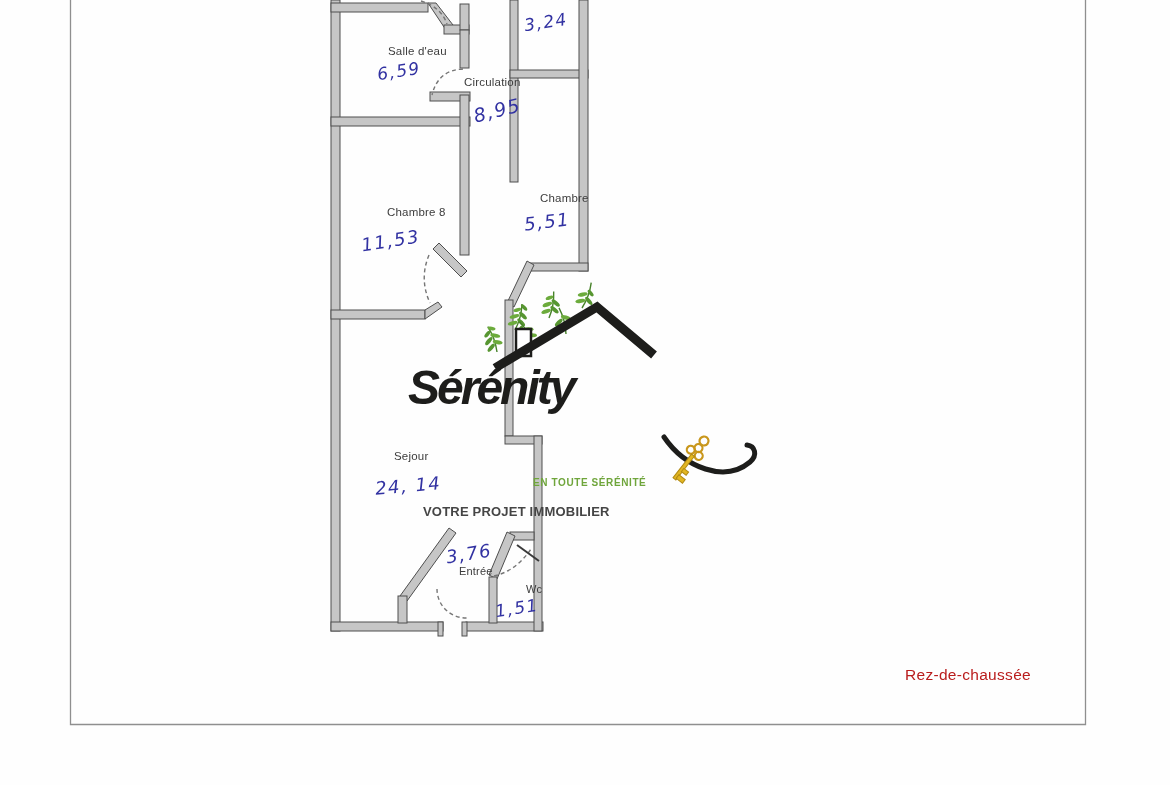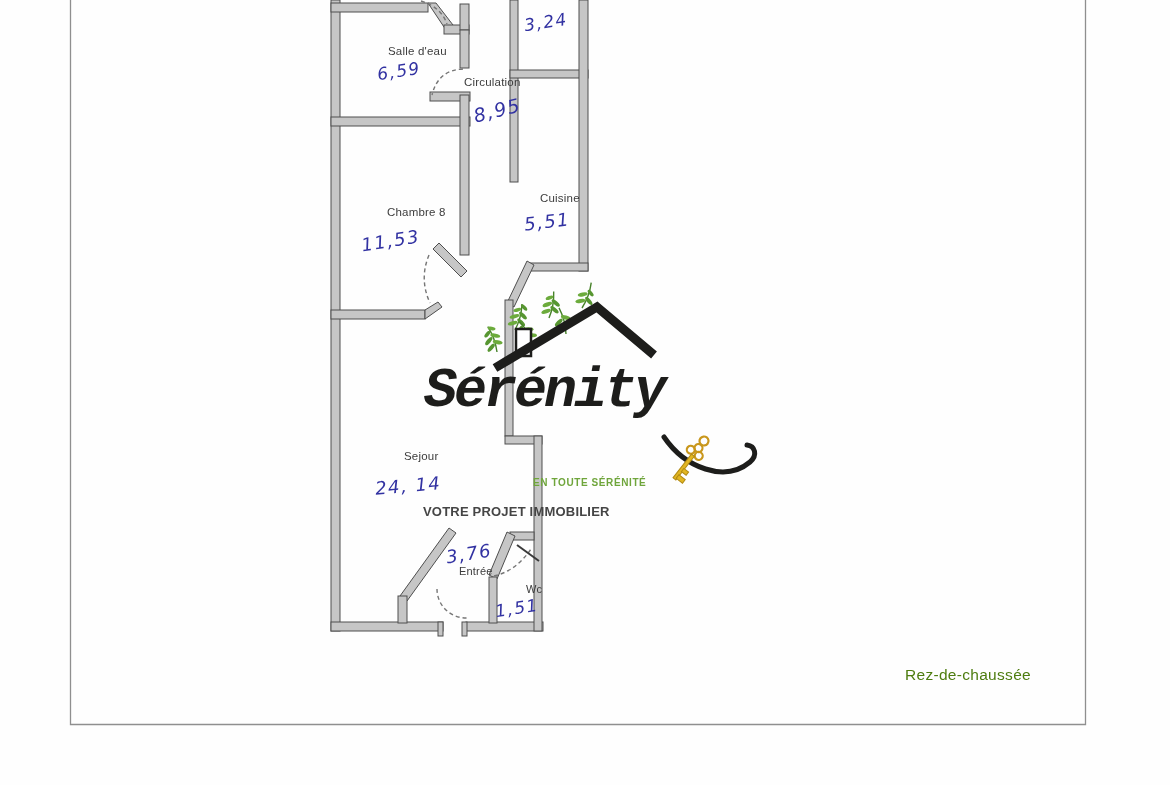--- a/index.html
+++ b/index.html
@@ -118,7 +118,7 @@
   <div class="rlabel" style="left:368px;top:45px">Salle d'eau</div>
   <div class="rlabel" style="left:444px;top:76px">Circulation</div>
   <div class="rlabel" style="left:367px;top:206px">Chambre 8</div>
-  <div class="rlabel" style="left:520px;top:192px">Cuisine</div>
+  <div class="rlabel" style="left:520px;top:192px">Chambre</div>
   <div class="rlabel" style="left:384px;top:450px">Sejour</div>
   <div class="rlabel" style="left:439px;top:565px;font-size:11px">Entrée</div>
   <div class="rlabel" style="left:506px;top:583px;font-size:11px">Wc</div>

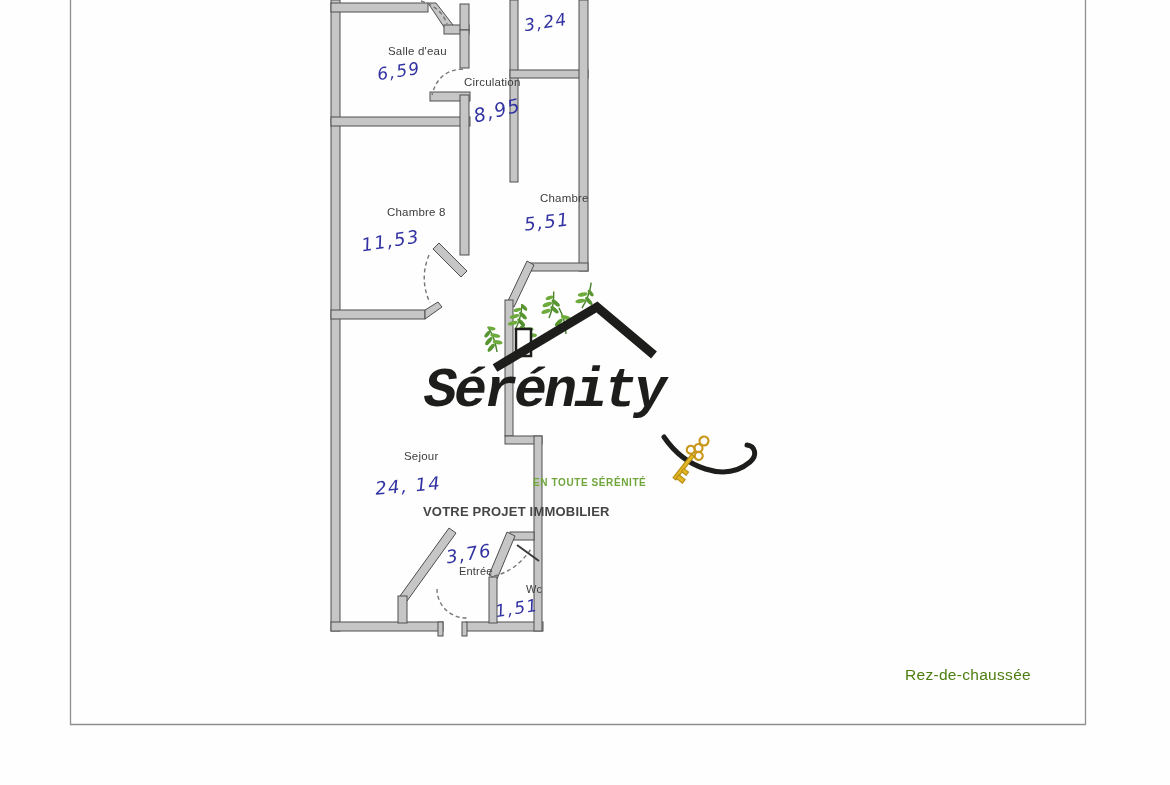--- a/index.html
+++ b/index.html
@@ -27,9 +27,9 @@
   }
   
   .brand{
-    position:absolute;left:424px;top:364px;width:300px;
-    font-family:Liberation Mono, monospace;font-style:italic;font-weight:700;
-    font-size:55px;letter-spacing:-3px;color:#1d1d1b;line-height:1;
+    position:absolute;left:408px;top:364px;width:300px;
+    font-family:Liberation Sans, sans-serif;font-style:italic;font-weight:700;
+    font-size:48px;letter-spacing:-3px;color:#1d1d1b;line-height:1;
   }
   .tag1{
     position:absolute;left:423px;top:460px;font-size:13px;font-weight:700;

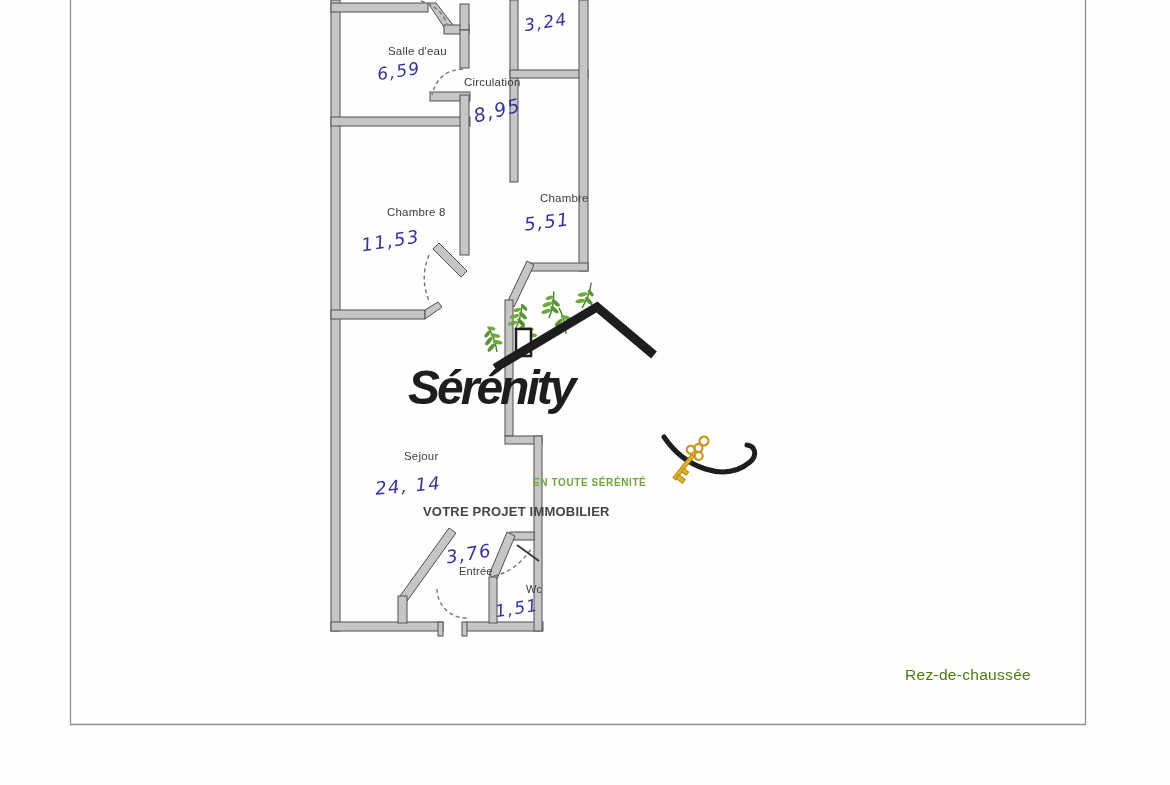--- a/index.html
+++ b/index.html
@@ -119,7 +119,7 @@
   <div class="rlabel" style="left:444px;top:76px">Circulation</div>
   <div class="rlabel" style="left:367px;top:206px">Chambre 8</div>
   <div class="rlabel" style="left:520px;top:192px">Chambre</div>
-  <div class="rlabel" style="left:384px;top:450px">Sejour</div>
+  <div class="rlabel" style="left:374px;top:450px">Sejour</div>
   <div class="rlabel" style="left:439px;top:565px;font-size:11px">Entrée</div>
   <div class="rlabel" style="left:506px;top:583px;font-size:11px">Wc</div>
 

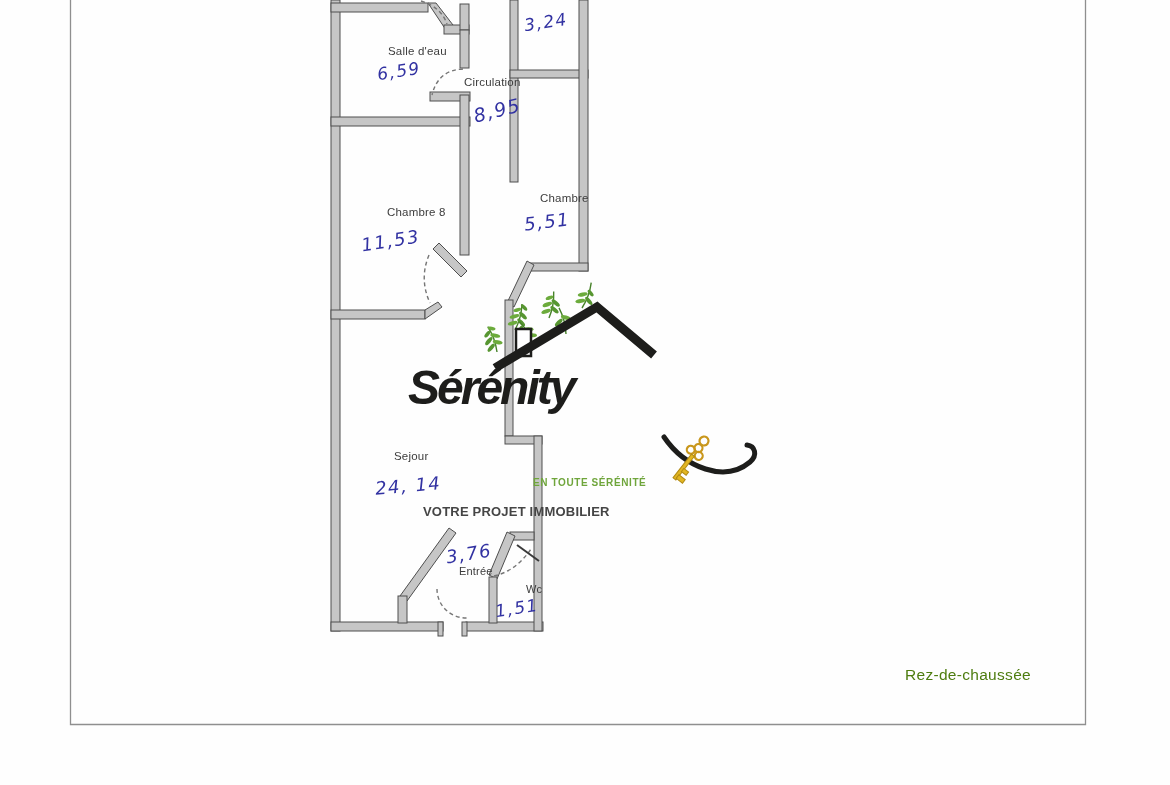--- a/index.html
+++ b/index.html
@@ -49,7 +49,7 @@
   .chimney{fill:#ffffff;stroke:#1d1d1b;stroke-width:2.5;}
   
   .caption{
-    position:absolute;left:905px;top:666px;font-size:15.5px;color:#4d7c0f;
+    position:absolute;left:905px;top:666px;font-size:15.5px;color:#b91c1c;
     letter-spacing:.3px;white-space:nowrap;
   }
 </style>

